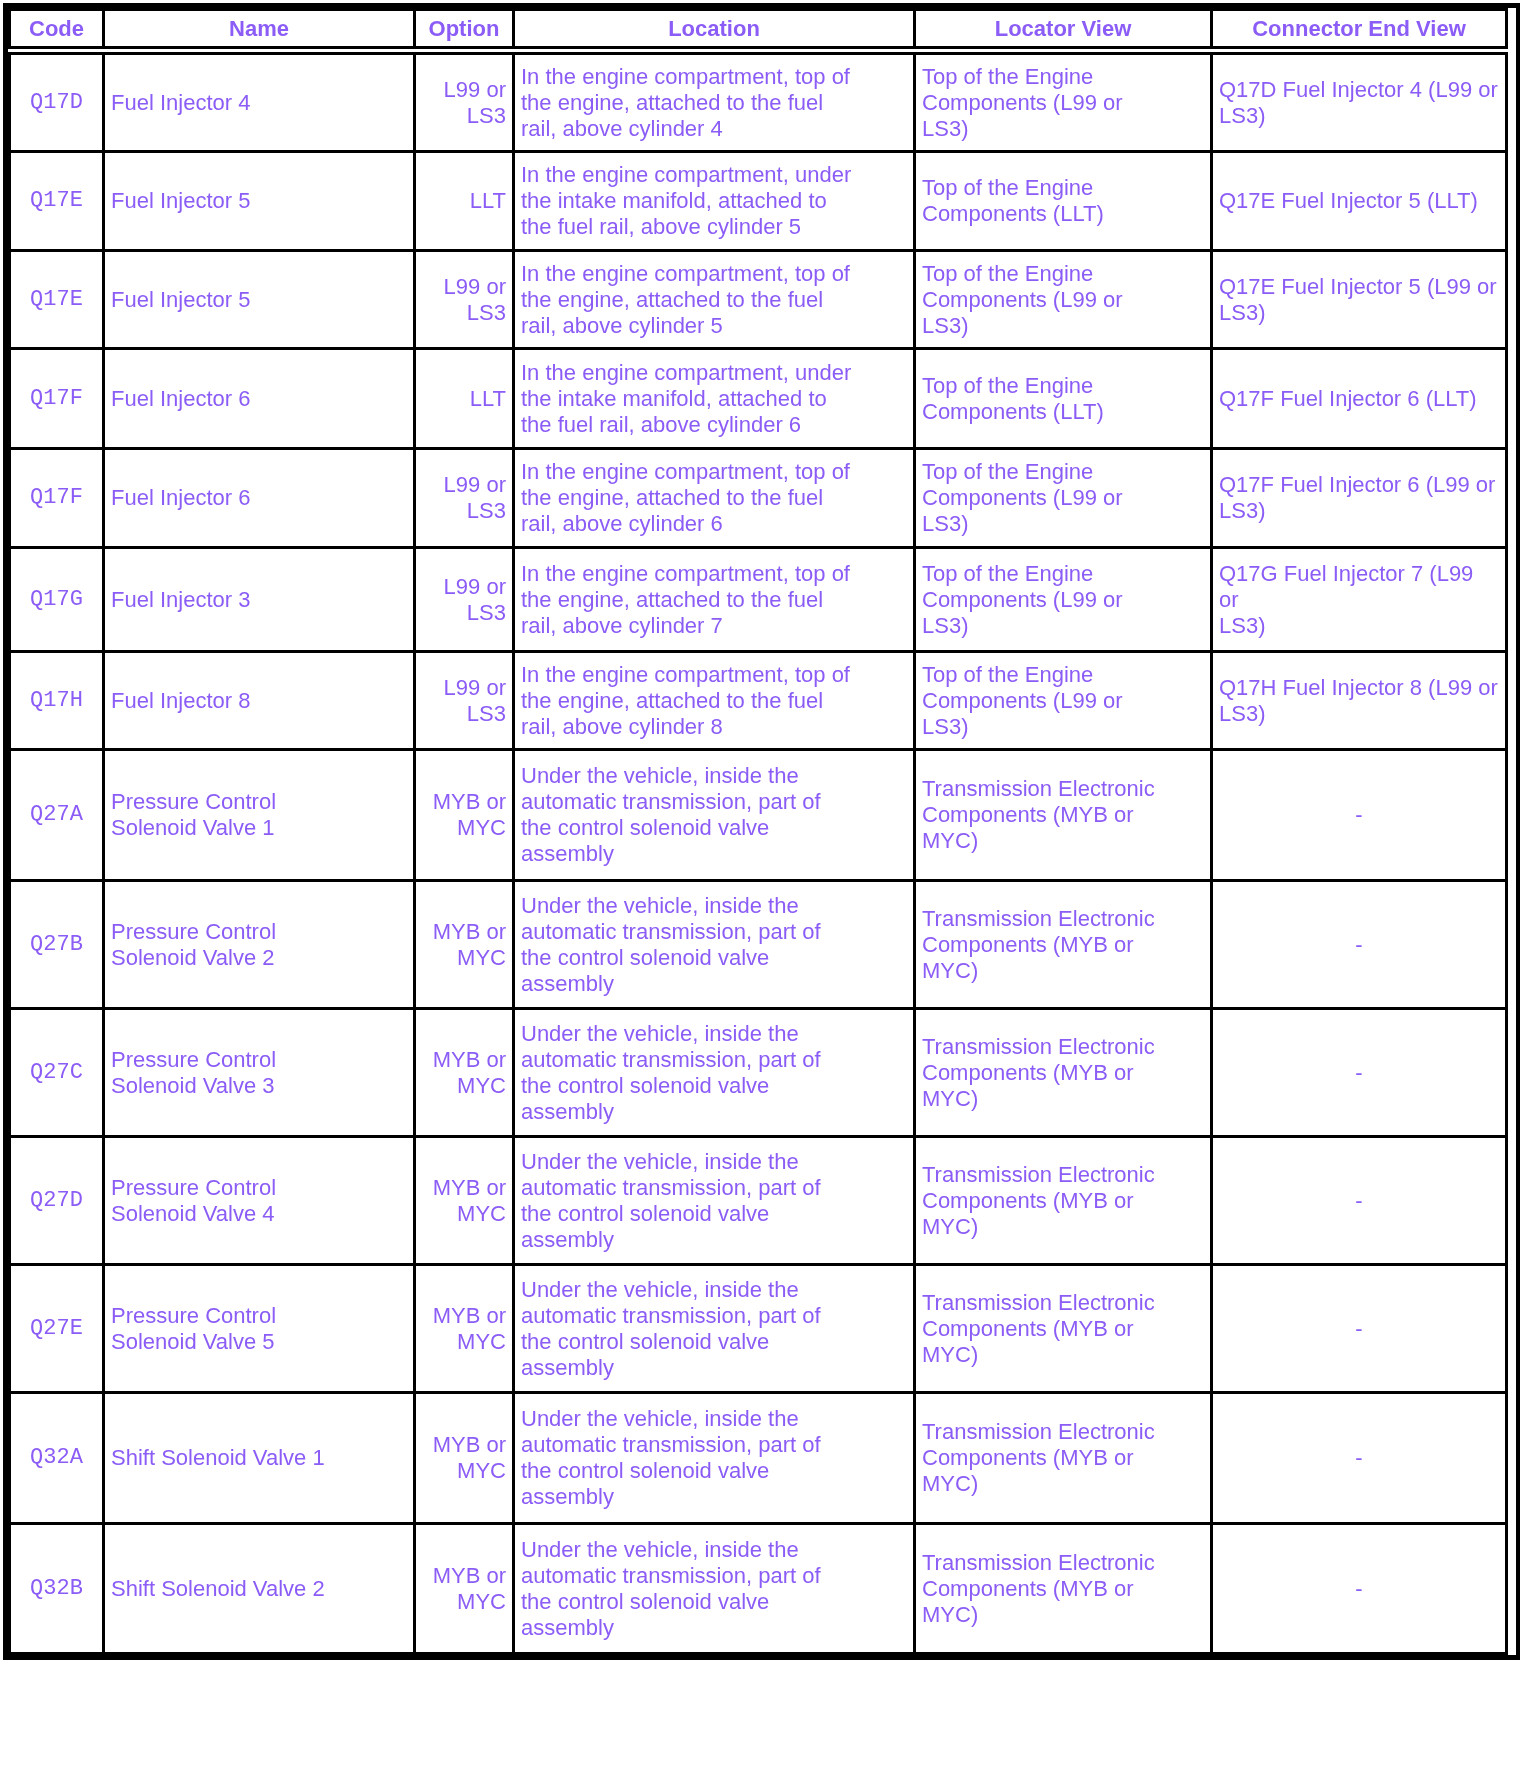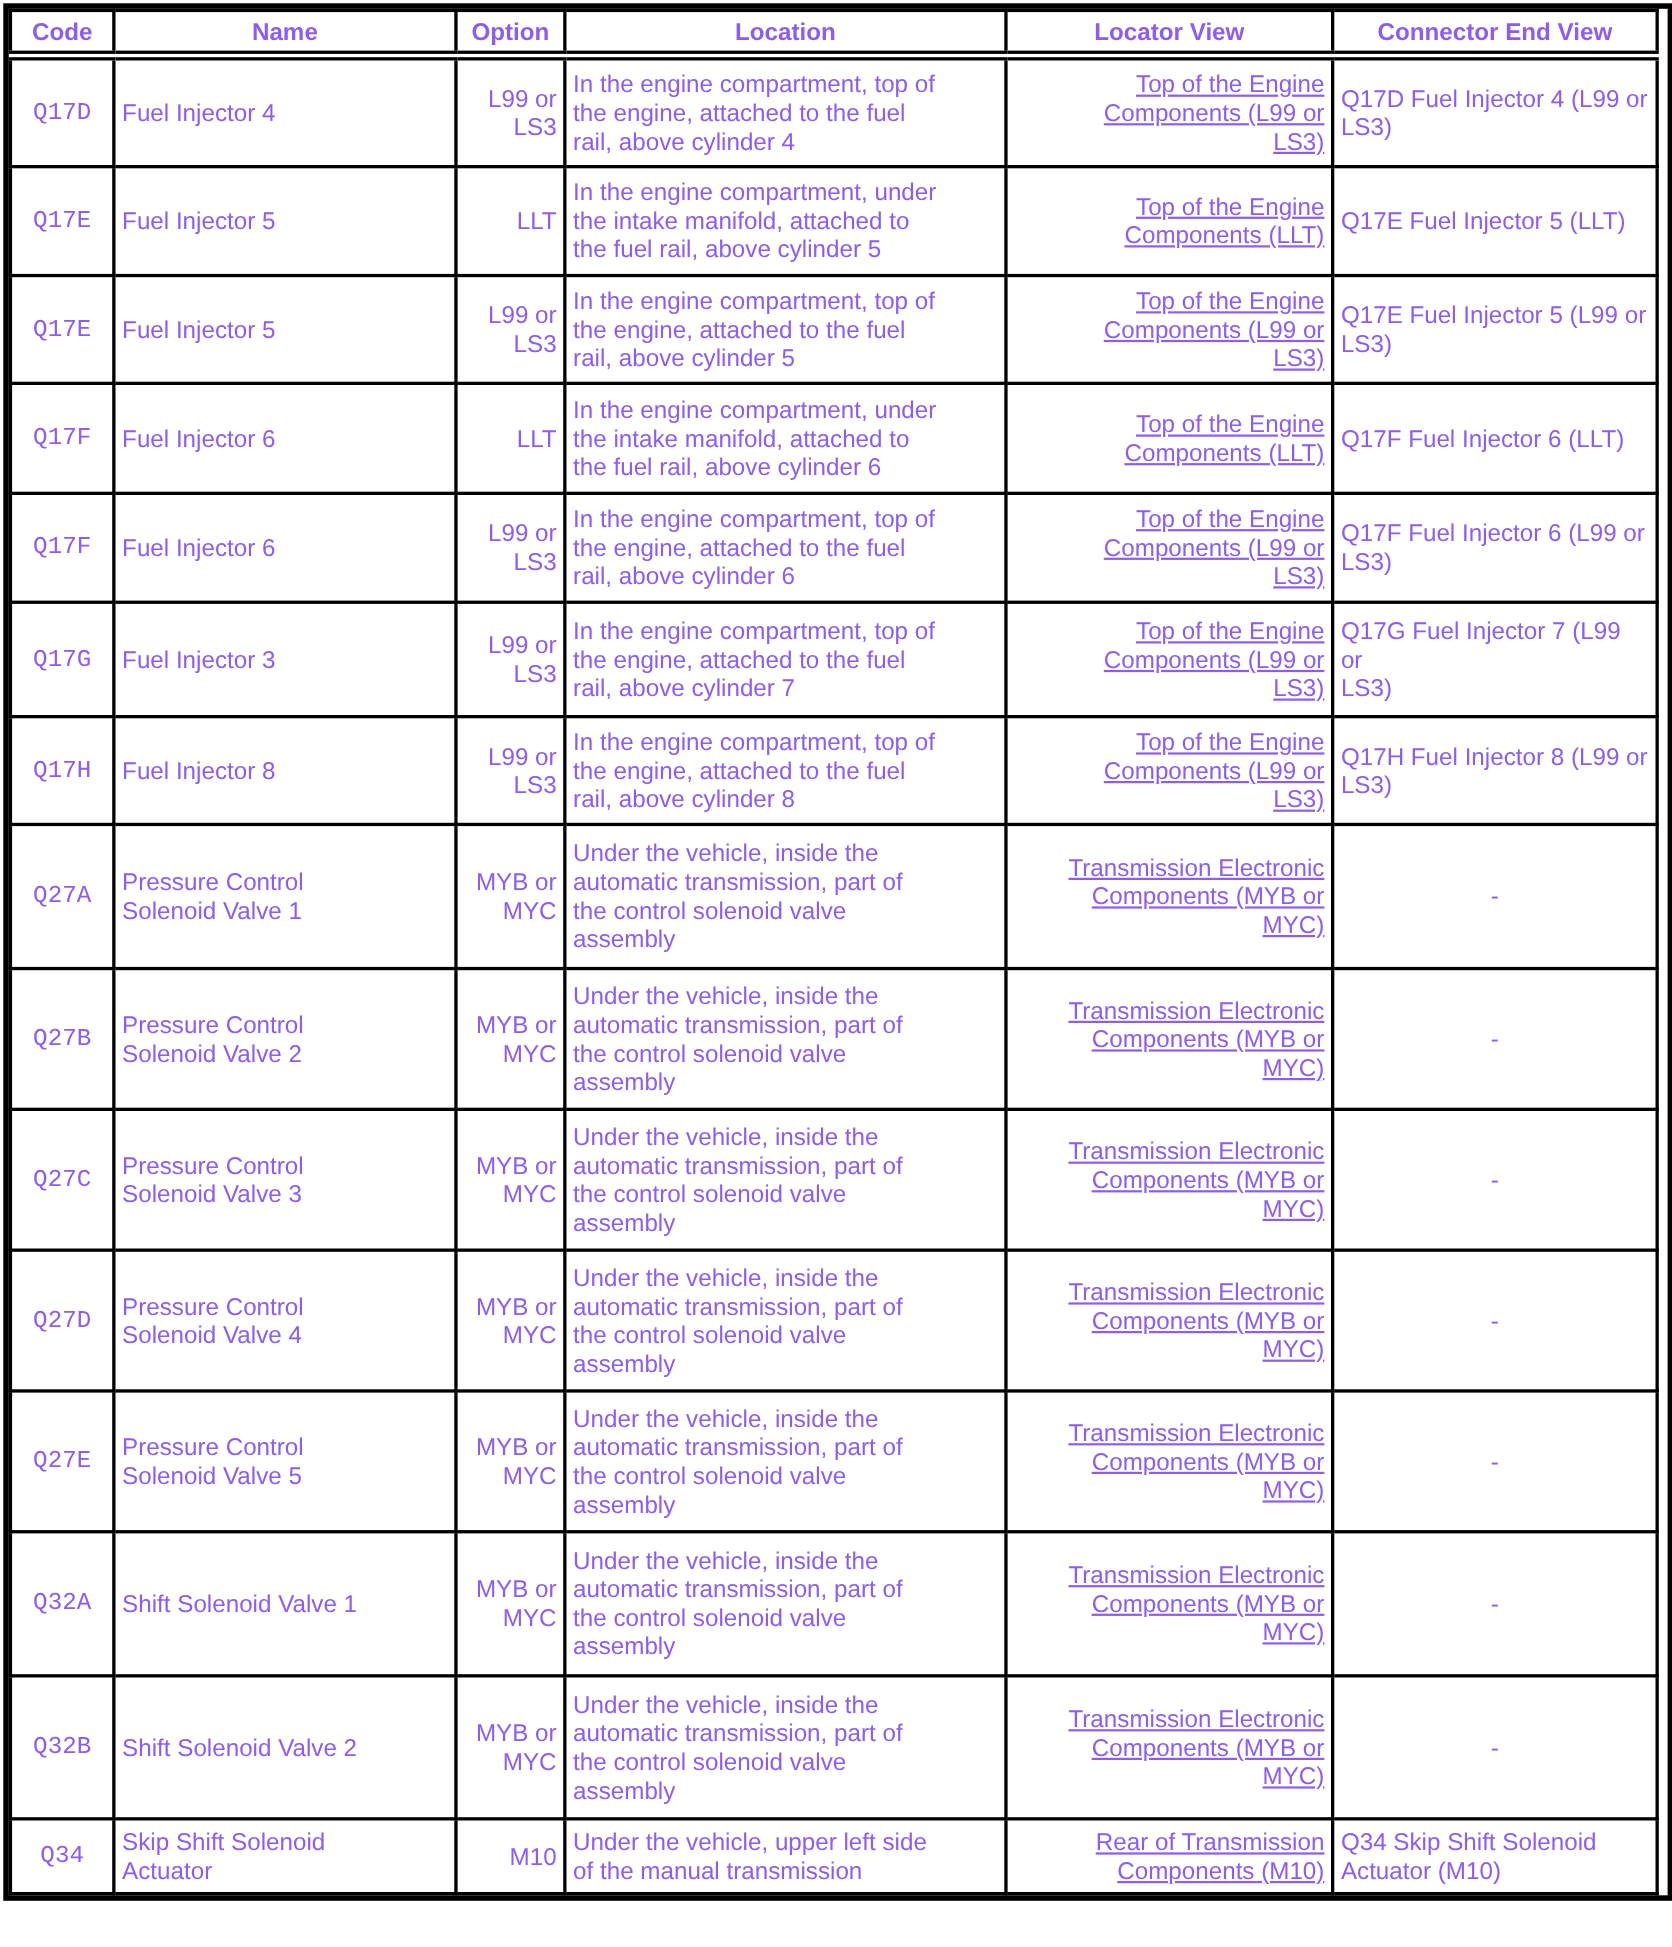--- a/index.html
+++ b/index.html
@@ -50,7 +50,7 @@
   td.c-name   { text-align: left; }
   td.c-option { text-align: right; padding: 2px 2px; }
   td.c-loc    { text-align: left; }
-  td.c-locv   { text-align: right; text-decoration: underline; }
+  td.c-locv   { text-align: left; }
   td.c-conn   { text-align: left; padding: 2px 4px; }
   td.dash     { text-align: center; }
 </style>

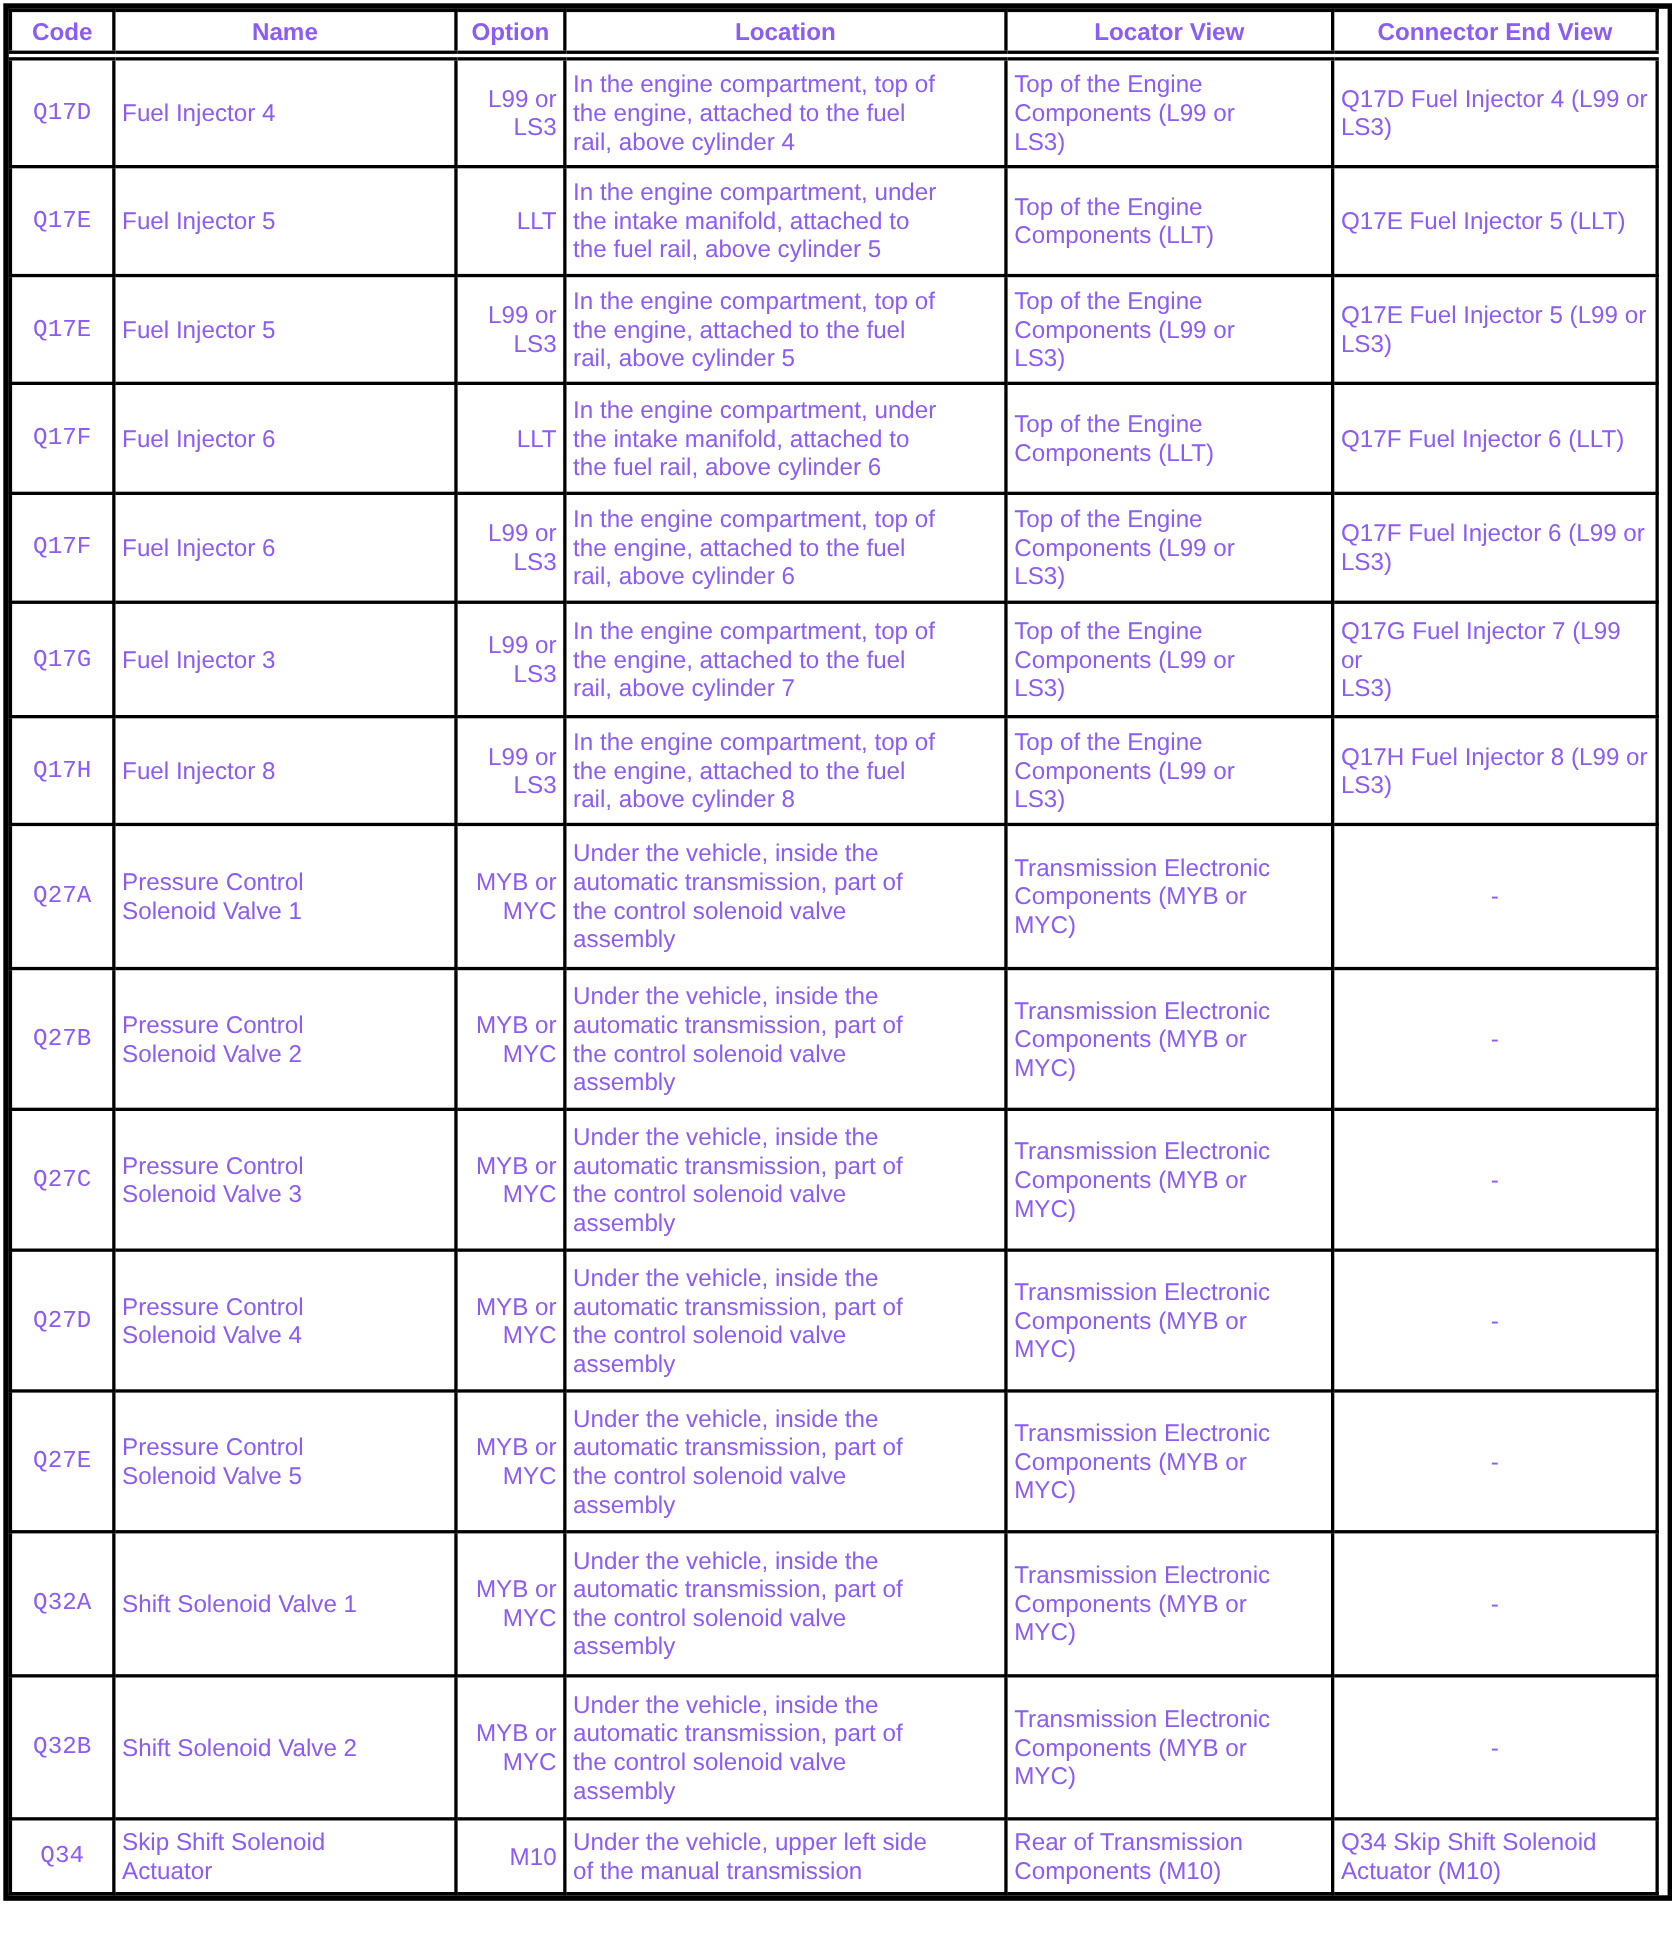--- a/index.html
+++ b/index.html
@@ -273,18 +273,6 @@
 MYC)</td>
     <td class="c-conn dash">-</td>
   </tr>
-        <tr style="height: 68px;">
-    <td class="c-code">Q34</td>
-    <td class="c-name">Skip Shift Solenoid
-Actuator</td>
-    <td class="c-option">M10</td>
-    <td class="c-loc">Under the vehicle, upper left side
-of the manual transmission</td>
-    <td class="c-locv">Rear of Transmission
-Components (M10)</td>
-    <td class="c-conn">Q34 Skip Shift Solenoid
-Actuator (M10)</td>
-  </tr>
       </tbody>
   </table>
 </div>

